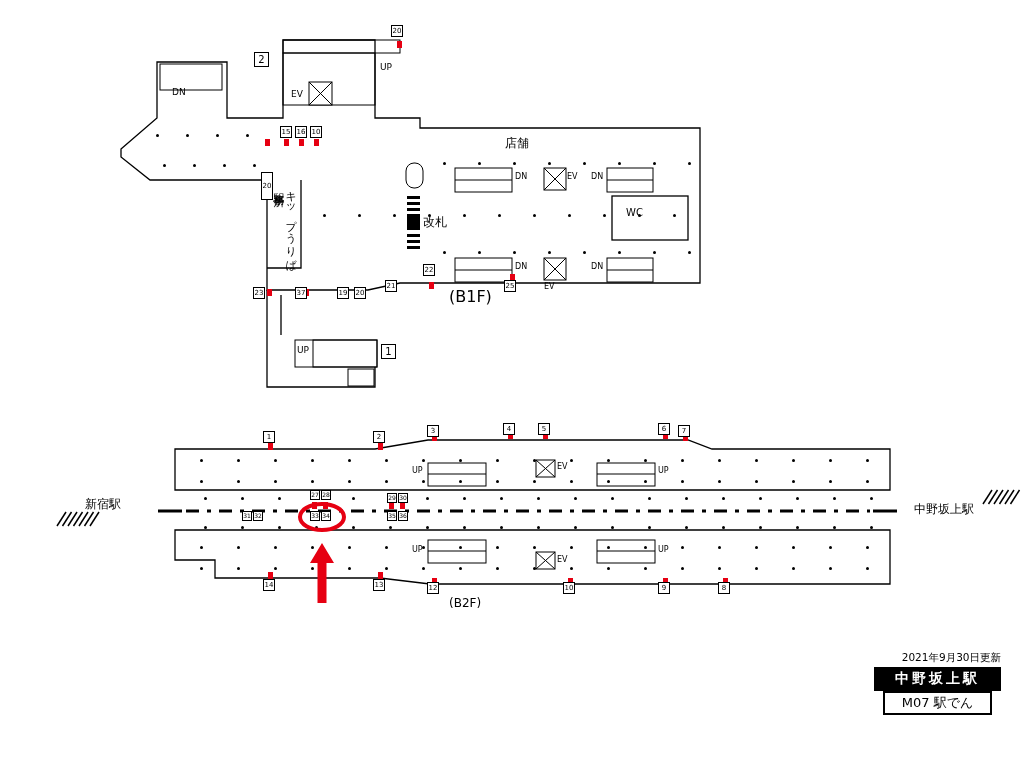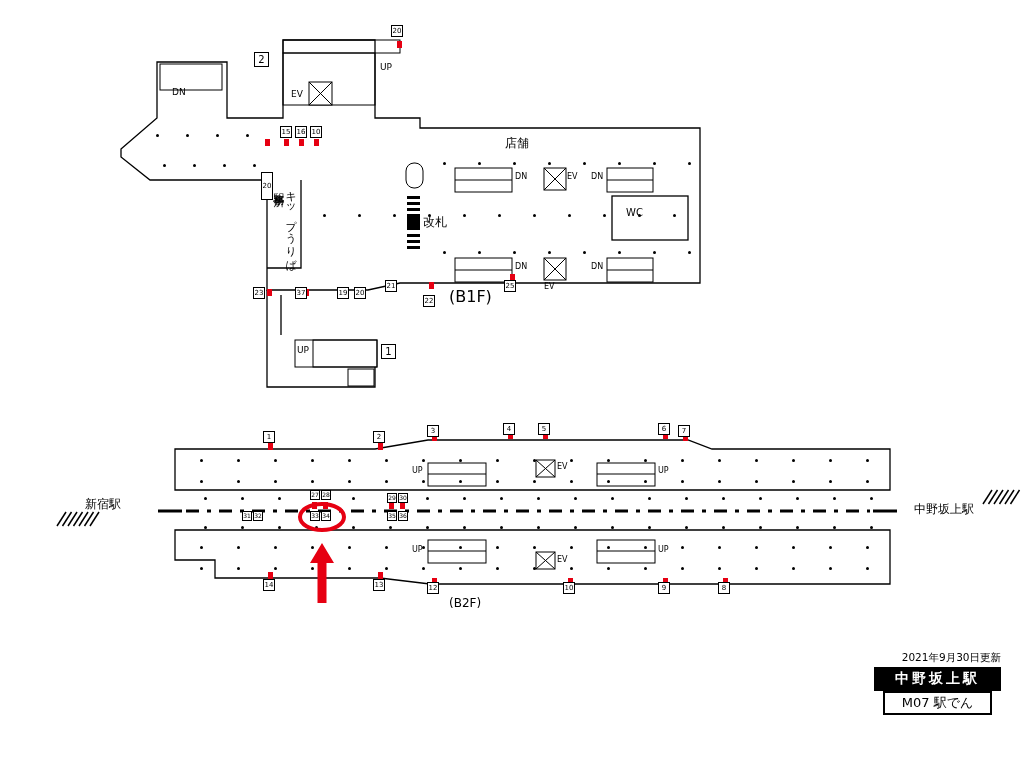--- a/index.html
+++ b/index.html
@@ -350,7 +350,7 @@
     <div class="adbox" style="left: 337px; top: 287px; width: 12px; height: 12px; font-size: 7px;">19</div>
     <div class="adbox" style="left: 354px; top: 287px; width: 12px; height: 12px; font-size: 7px;">20</div>
     <div class="adbox" style="left: 385px; top: 280px; width: 12px; height: 12px; font-size: 7px;">21</div>
-    <div class="adbox" style="left: 423px; top: 295px; width: 12px; height: 12px; font-size: 7px;">22</div>
+    <div class="adbox" style="left: 423px; top: 264px; width: 12px; height: 12px; font-size: 7px;">22</div>
     <div class="adbox" style="left: 504px; top: 280px; width: 12px; height: 12px; font-size: 7px;">25</div>
     <div class="adbox" style="left: 263px; top: 431px; width: 12px; height: 12px; font-size: 7px;">1</div>
     <div class="adbox" style="left: 373px; top: 431px; width: 12px; height: 12px; font-size: 7px;">2</div>

